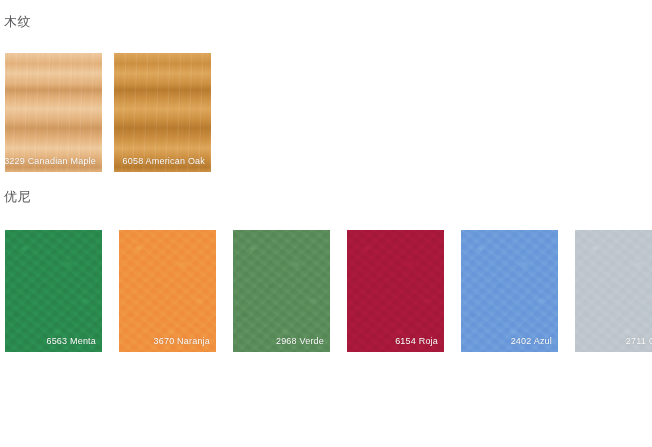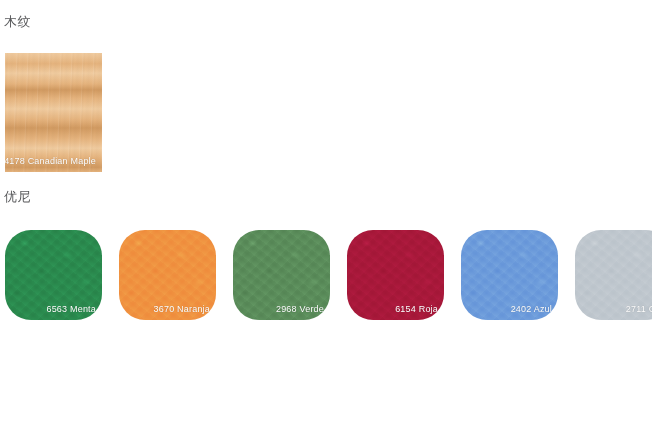--- a/index.html
+++ b/index.html
@@ -89,7 +89,7 @@
   <div class="swatch wood-swatch" style="background: rgb(229, 179, 125);">
     <div class="grain-bands" style="background: linear-gradient(rgb(240, 203, 159) 0%, rgb(229, 179, 125) 9%, rgb(240, 203, 159) 17%, rgb(229, 179, 125) 26%, rgb(209, 154, 97) 31%, rgb(229, 179, 125) 38%, rgb(240, 203, 159) 47%, rgb(229, 179, 125) 56%, rgb(209, 154, 97) 63%, rgb(229, 179, 125) 72%, rgb(240, 203, 159) 80%, rgb(229, 179, 125) 88%, rgb(209, 154, 97) 96%, rgb(229, 179, 125) 100%);"></div>
     <div class="grain-lines" style="background: repeating-linear-gradient(92deg, rgba(255, 255, 255, 0) 0px, rgba(255, 255, 255, 0.16) 1px, rgba(0, 0, 0, 0.043) 2px, rgba(255, 255, 255, 0) 4px, rgba(0, 0, 0, 0.03) 7px, rgba(255, 255, 255, 0) 11px);"></div>
-    <div class="swatch-label" style="color: rgb(255, 255, 255);">4178 Canadian Maple</div>
+    <div class="swatch-label" style="color: rgb(255, 255, 255);">3229 Canadian Maple</div>
   </div>
 
 

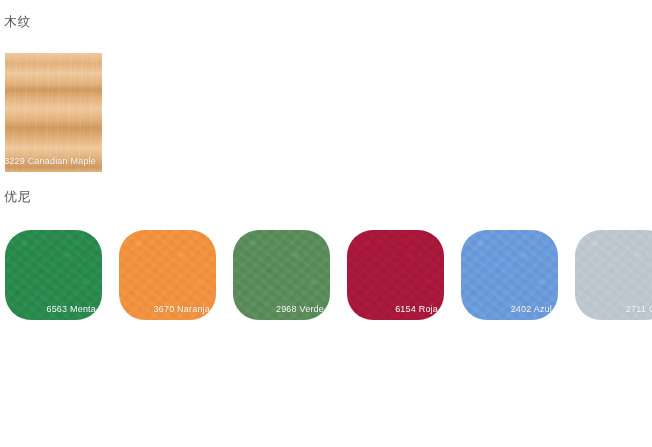--- a/index.html
+++ b/index.html
@@ -92,6 +92,11 @@
     <div class="swatch-label" style="color: rgb(255, 255, 255);">3229 Canadian Maple</div>
   </div>
 
+  <div class="swatch wood-swatch" style="background: rgb(206, 145, 66);">
+    <div class="grain-bands" style="background: linear-gradient(rgb(223, 168, 92) 0%, rgb(206, 145, 66) 9%, rgb(223, 168, 92) 17%, rgb(206, 145, 66) 26%, rgb(185, 124, 48) 31%, rgb(206, 145, 66) 38%, rgb(223, 168, 92) 47%, rgb(206, 145, 66) 56%, rgb(185, 124, 48) 63%, rgb(206, 145, 66) 72%, rgb(223, 168, 92) 80%, rgb(206, 145, 66) 88%, rgb(185, 124, 48) 96%, rgb(206, 145, 66) 100%);"></div>
+    <div class="grain-lines" style="background: repeating-linear-gradient(92deg, rgba(255, 255, 255, 0) 0px, rgba(255, 255, 255, 0.16) 1px, rgba(0, 0, 0, 0.043) 2px, rgba(255, 255, 255, 0) 4px, rgba(0, 0, 0, 0.03) 7px, rgba(255, 255, 255, 0) 11px);"></div>
+    <div class="swatch-label" style="color: rgb(255, 255, 255);">6058 American Oak</div>
+  </div>
 
 </div>
 

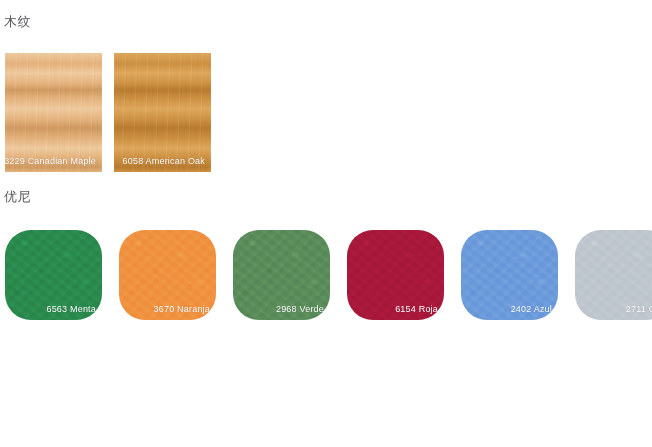--- a/index.html
+++ b/index.html
@@ -42,7 +42,7 @@
     box-sizing: border-box;
   }
   .wood-swatch  { width: 97px;  height: 119px; }
-  .color-swatch { width: 97px;  height: 90px; border-radius: 26px; }
+  .color-swatch { width: 97px;  height: 122px; }
 
   .swatch-label {
     position: absolute;

